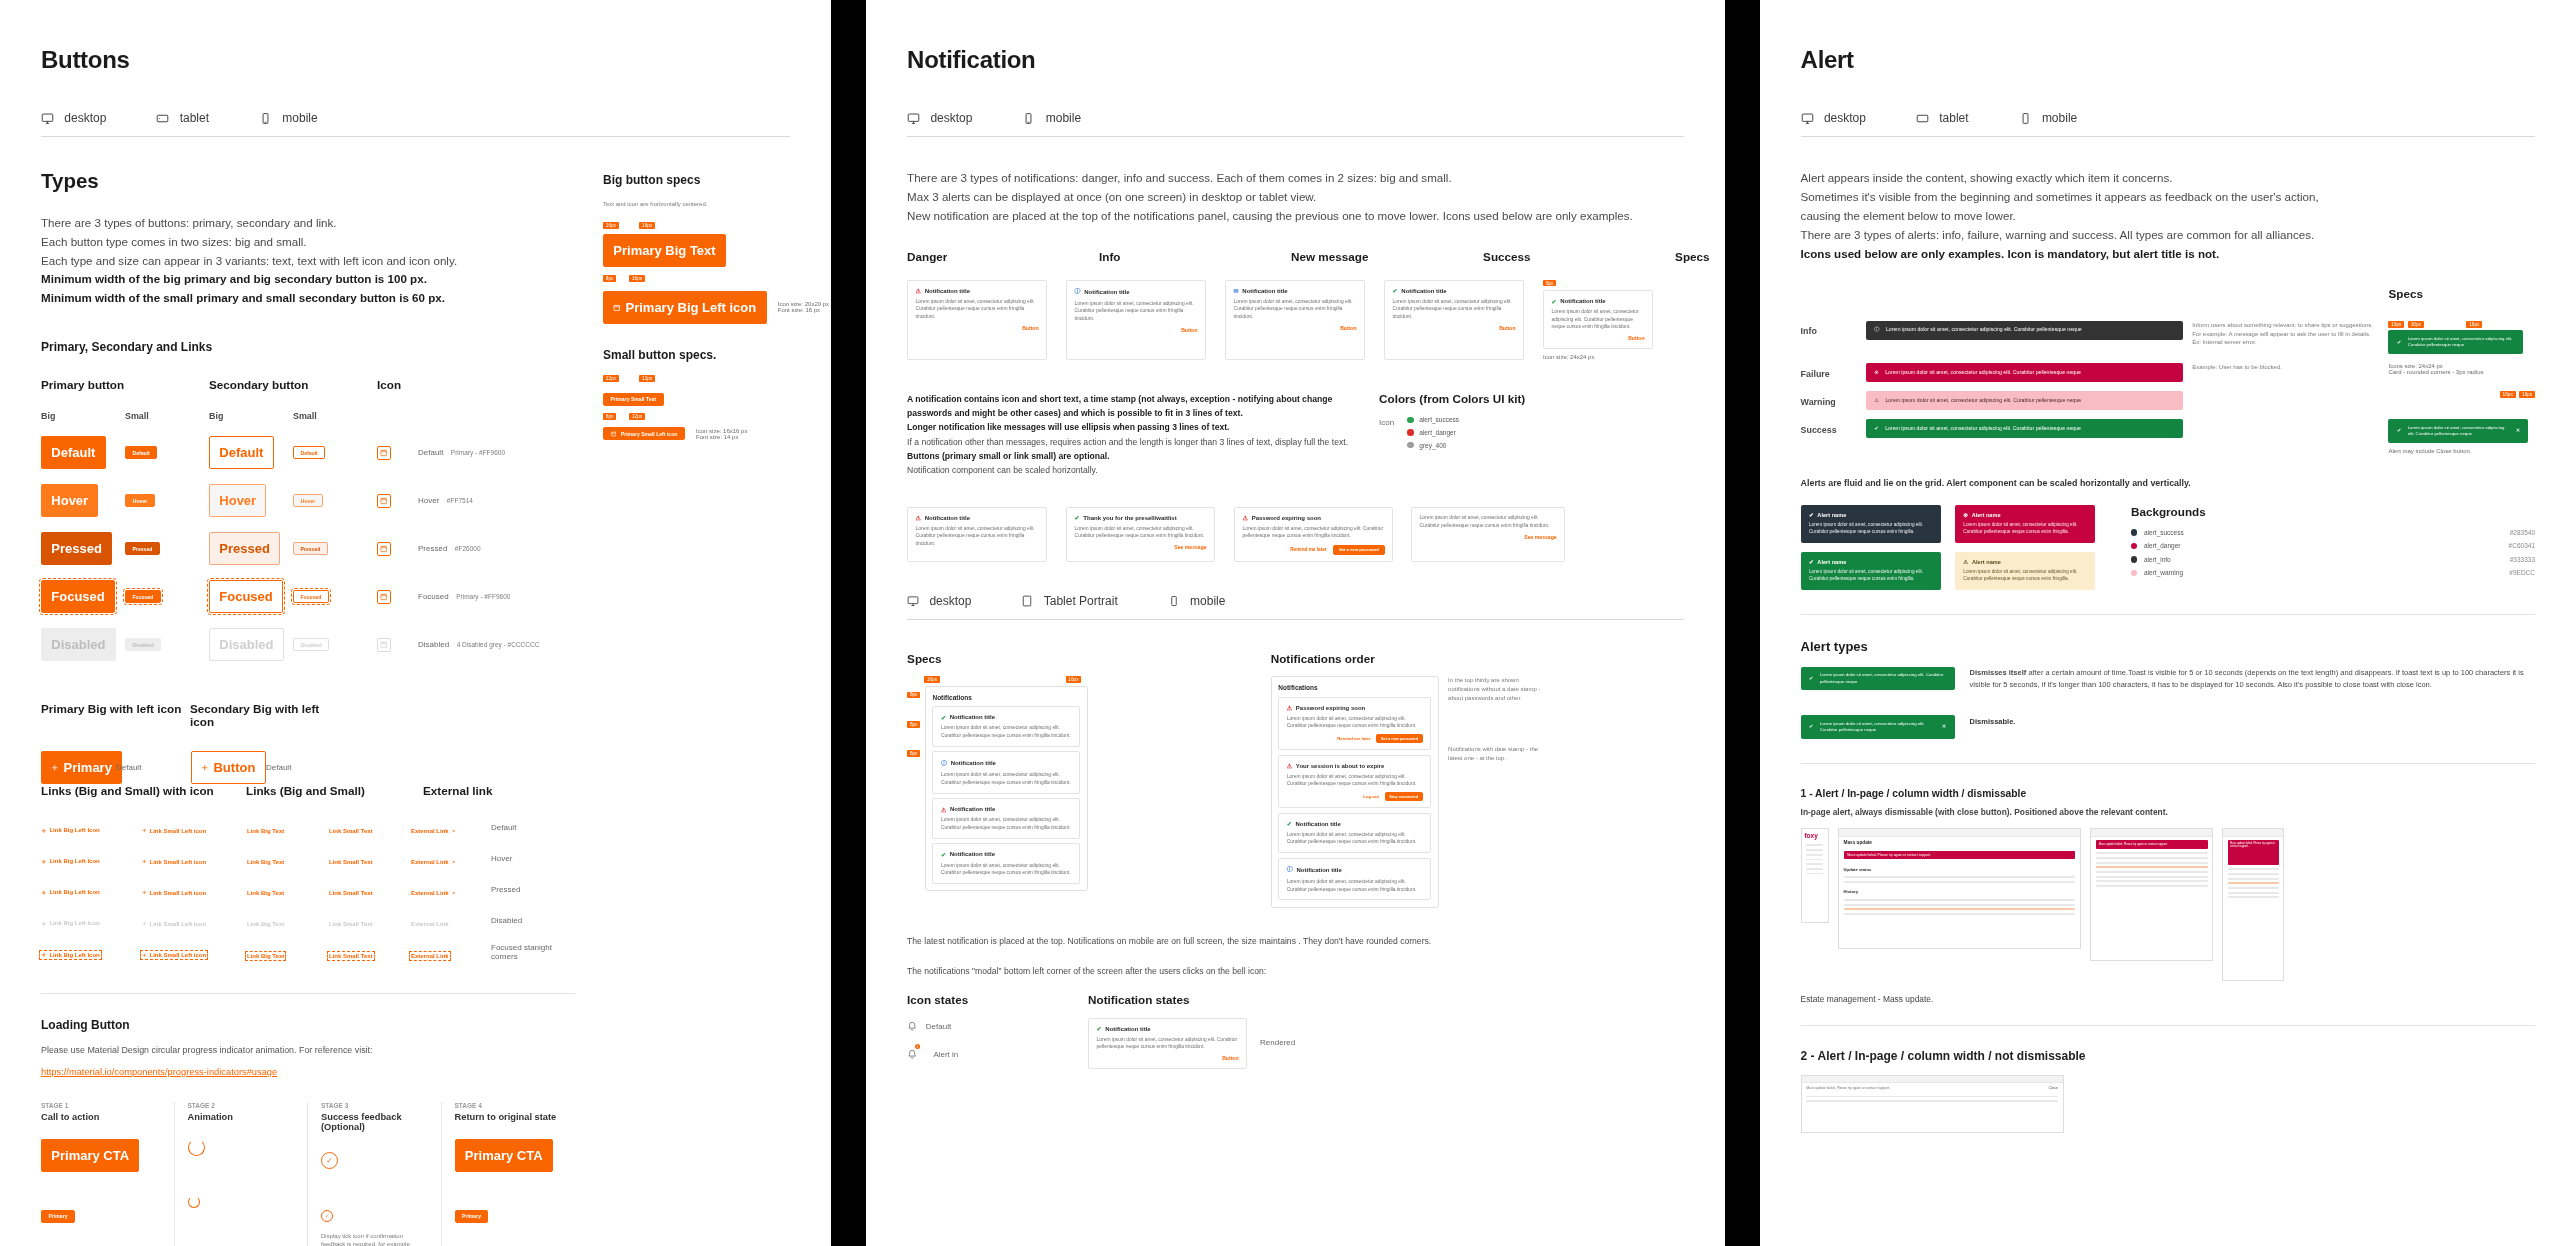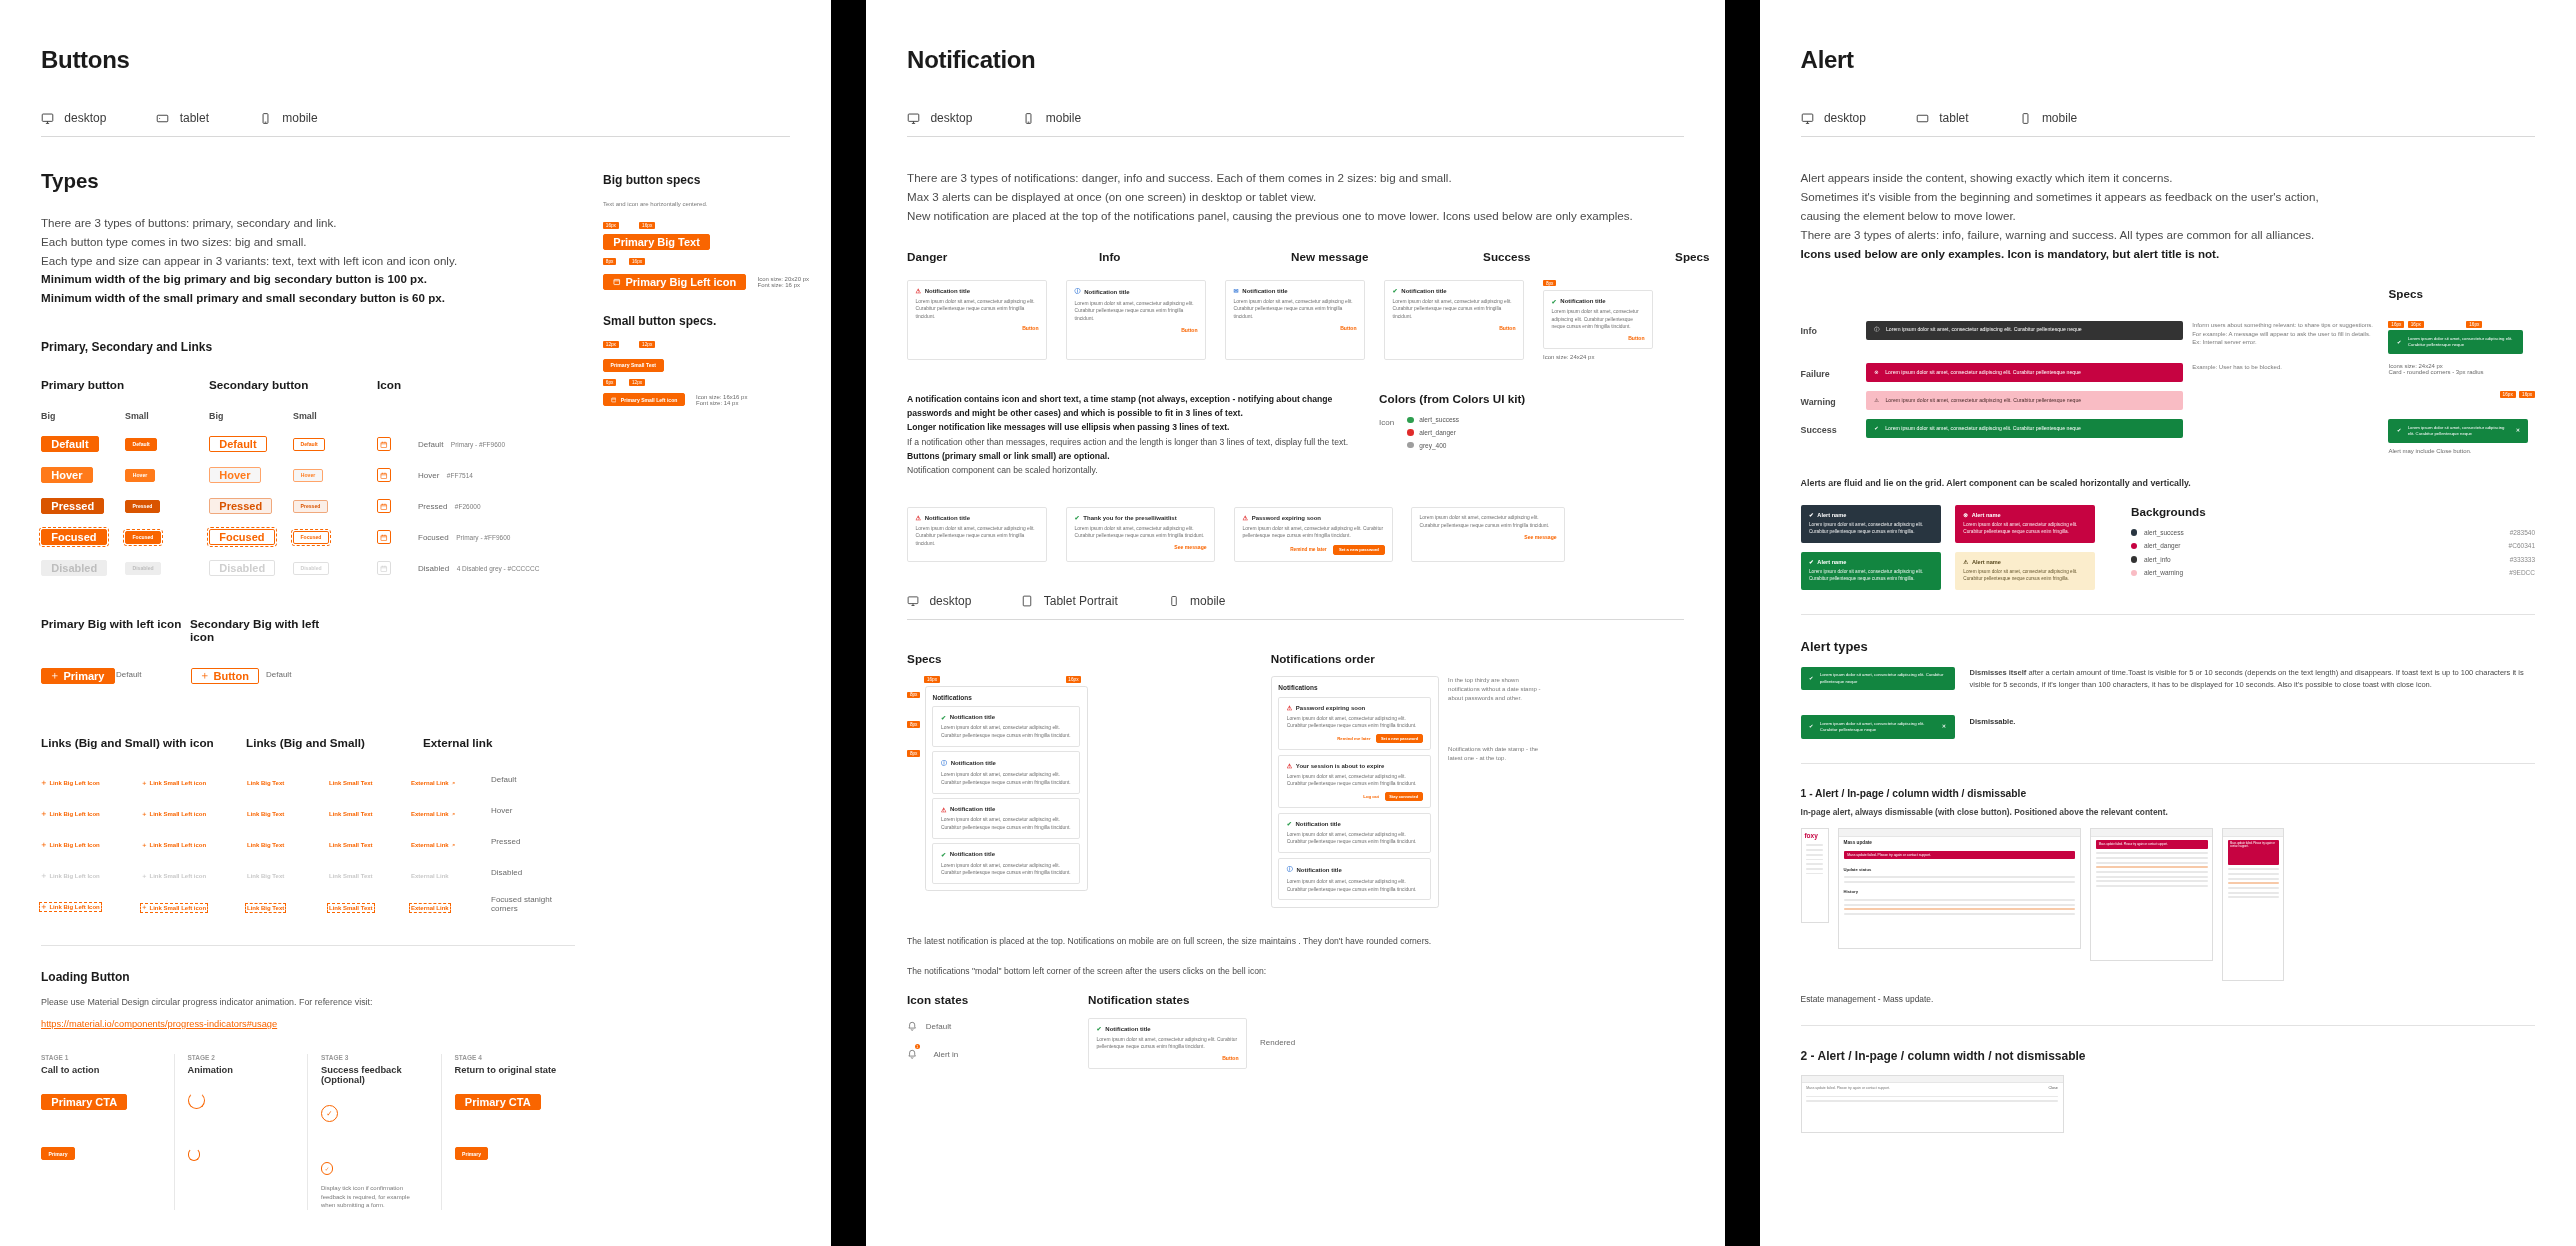--- a/index.html
+++ b/index.html
@@ -31,7 +31,7 @@
 
   
   .btn{display:inline-flex;align-items:center;justify-content:center;gap:4.7px;font-family:"Liberation Sans",sans-serif;border-radius:1.9px;box-sizing:border-box;}
-  .big{min-width:49px;height:16px;font-size:11px;font-weight:600;padding:0 9.3px;}
+  .big{min-width:49px;height:33px;font-size:13px;font-weight:600;padding:0 9.3px;}
   .sml{min-width:30px;height:13px;font-size:5.1px;font-weight:600;padding:0 6.5px;}
   .p-default{background:#F96500;color:#fff;border:0.9px solid #F96500;}
   .p-hover{background:#FF7A1A;color:#fff;border:0.9px solid #FF7A1A;}

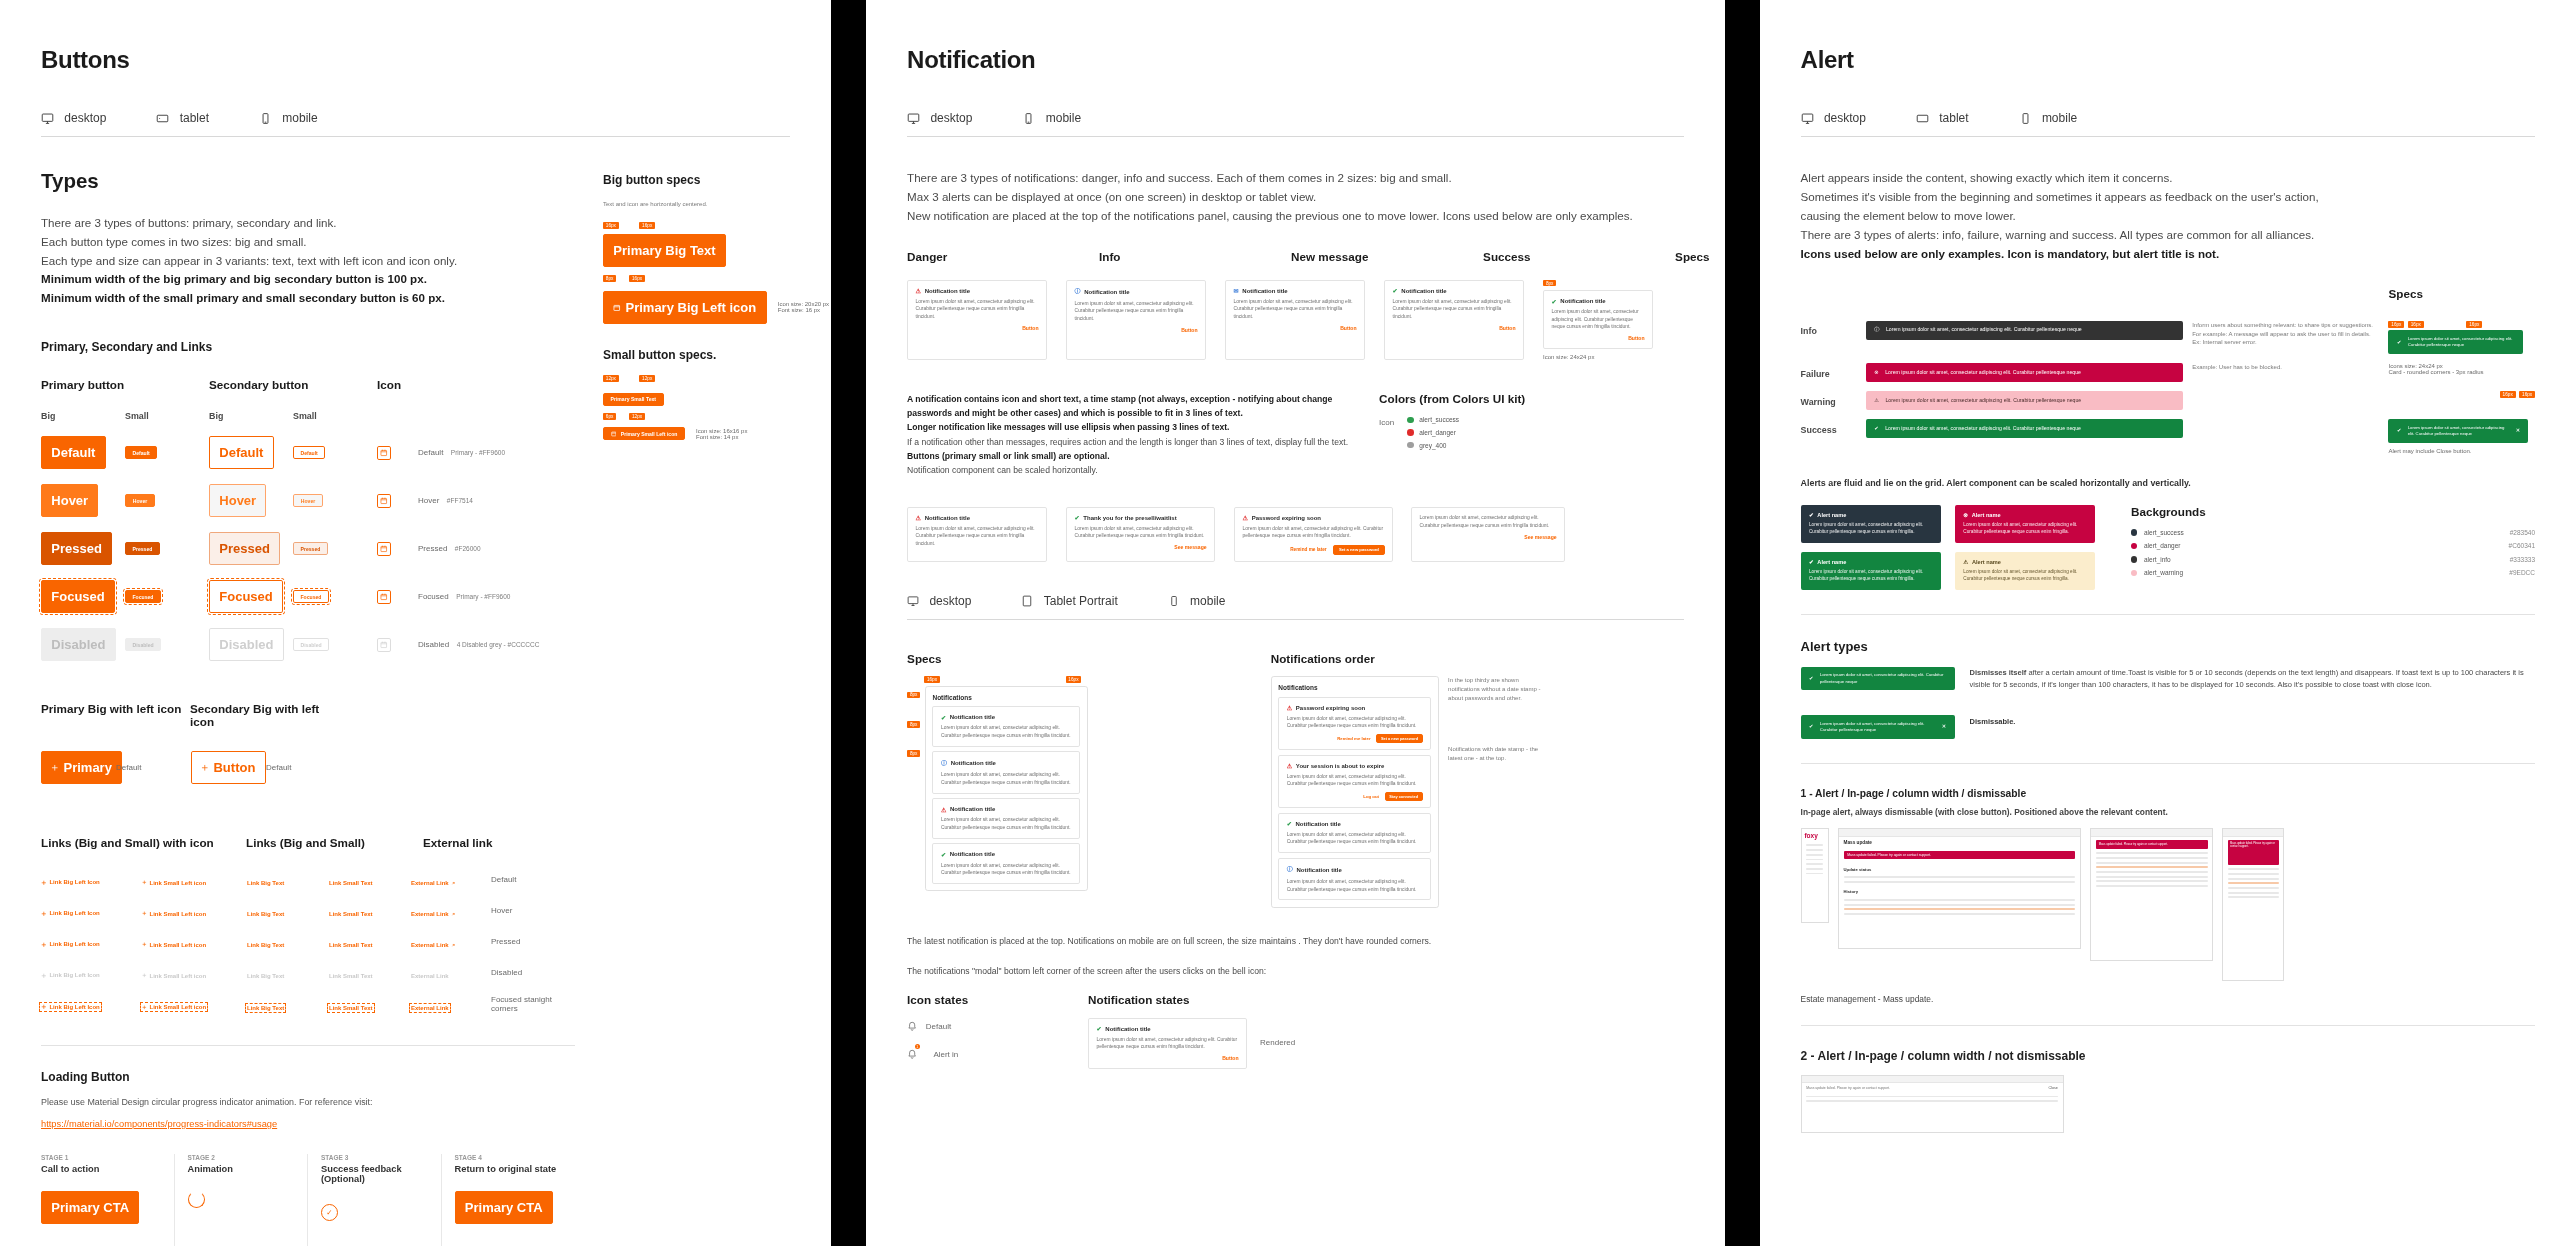--- a/index.html
+++ b/index.html
@@ -328,7 +328,7 @@
           </div>
 
           
-          <div style="display:grid;grid-template-columns:205px 177px 112px;margin-top:52px;">
+          <div style="display:grid;grid-template-columns:205px 177px 112px;">
             <div class="h3b">Links (Big and Small) with icon</div>
             <div class="h3b">Links (Big and Small)</div>
             <div class="h3b">External link</div>

